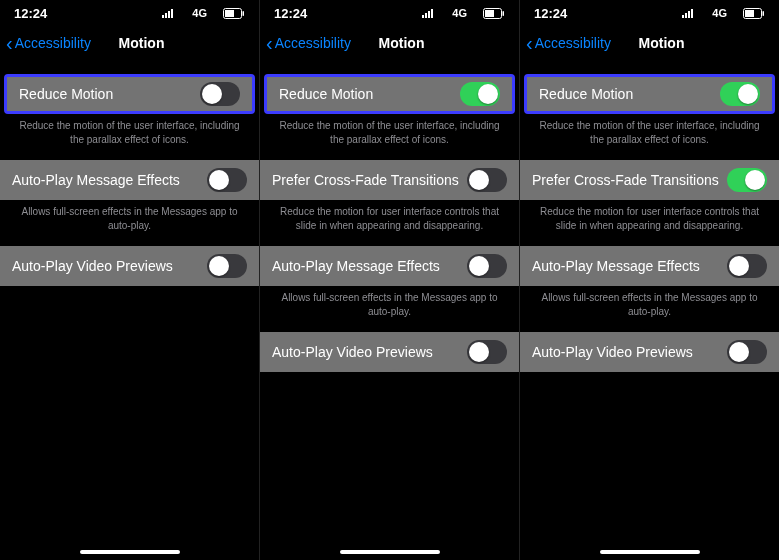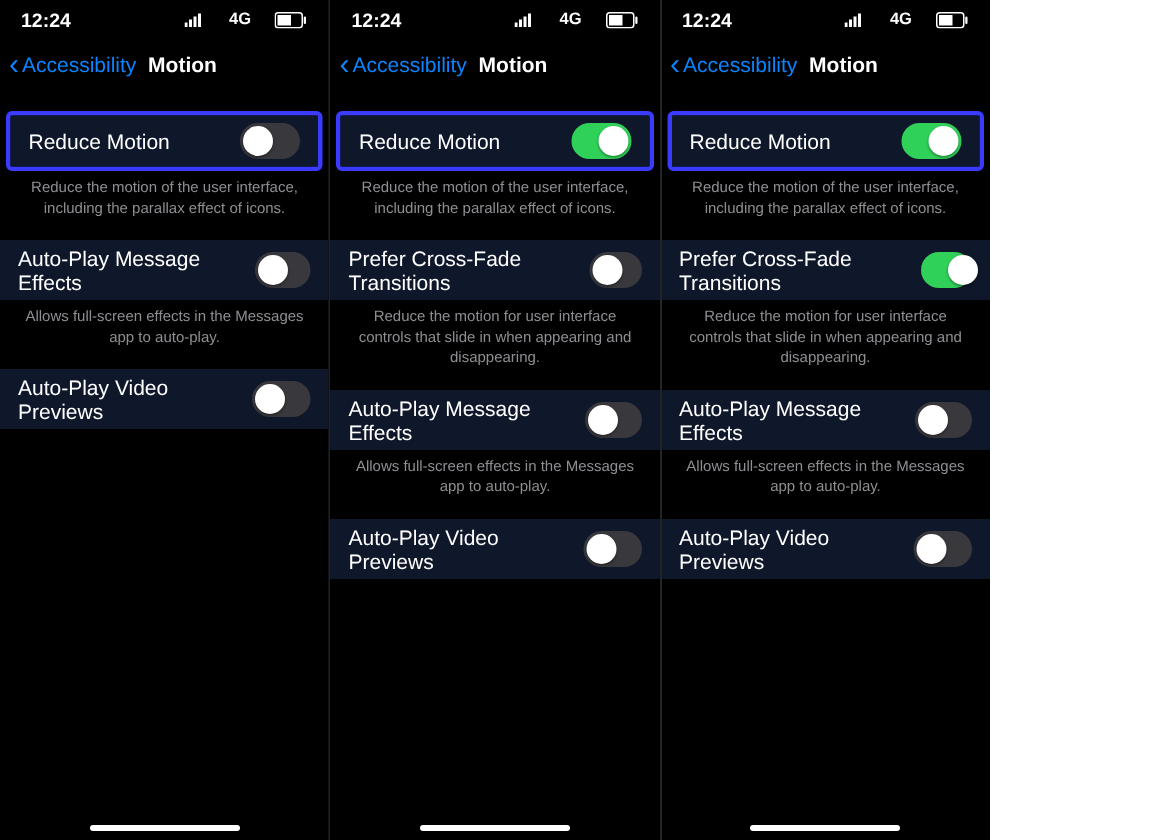--- a/index.html
+++ b/index.html
@@ -12,7 +12,7 @@
   }
   .triptych {
     display: flex;
-    width: 660px;
+    width: 779px;
     height: 560px;
   }
   .phone {

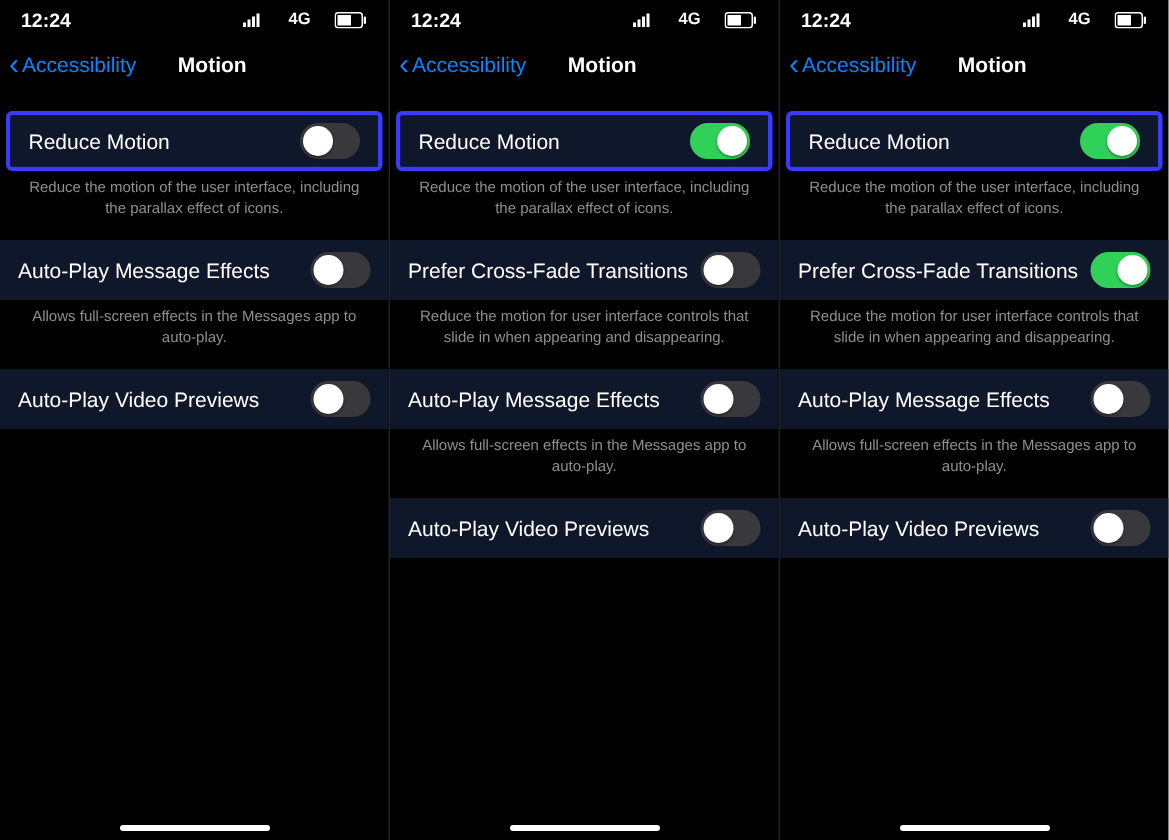--- a/index.html
+++ b/index.html
@@ -69,7 +69,7 @@
 
   
   .row {
-    background: #0f172a;
+    background: #737373;
     height: 40px;
     display: flex;
     align-items: center;

